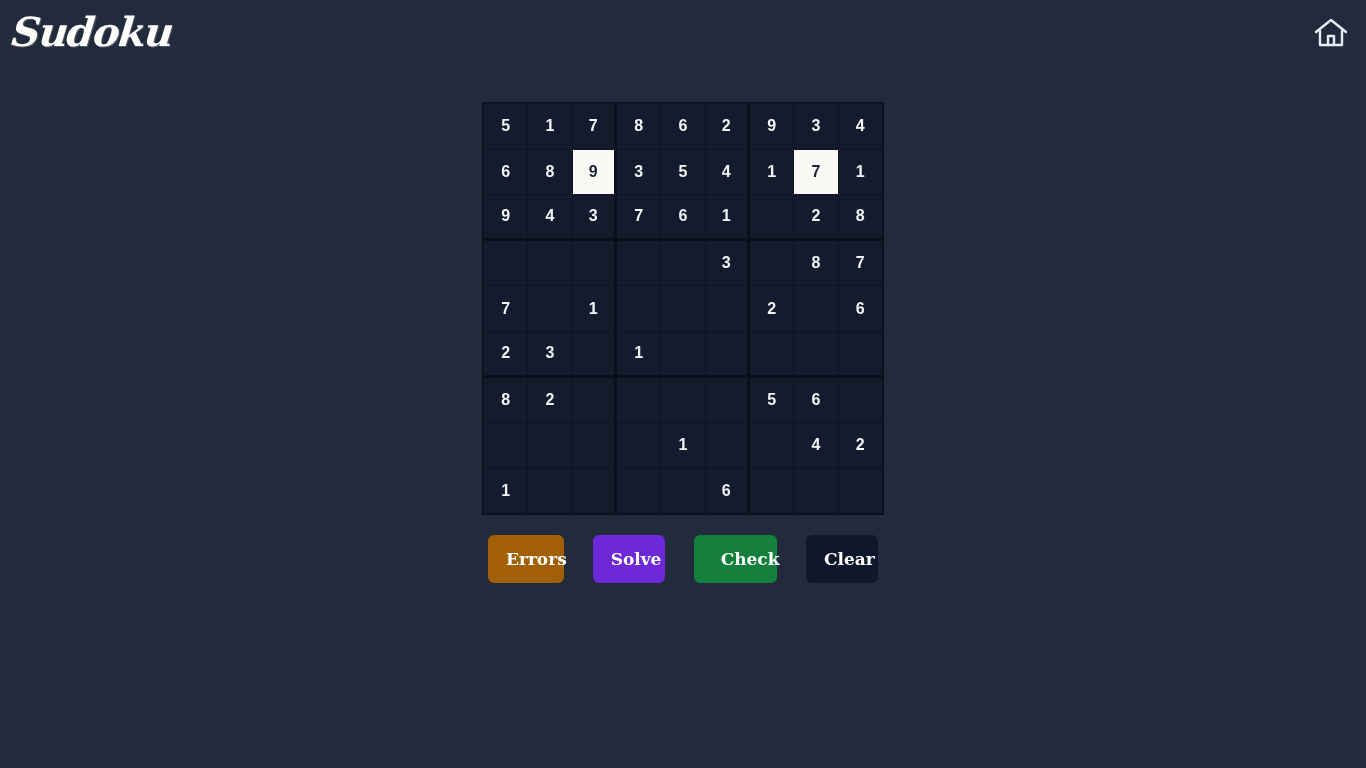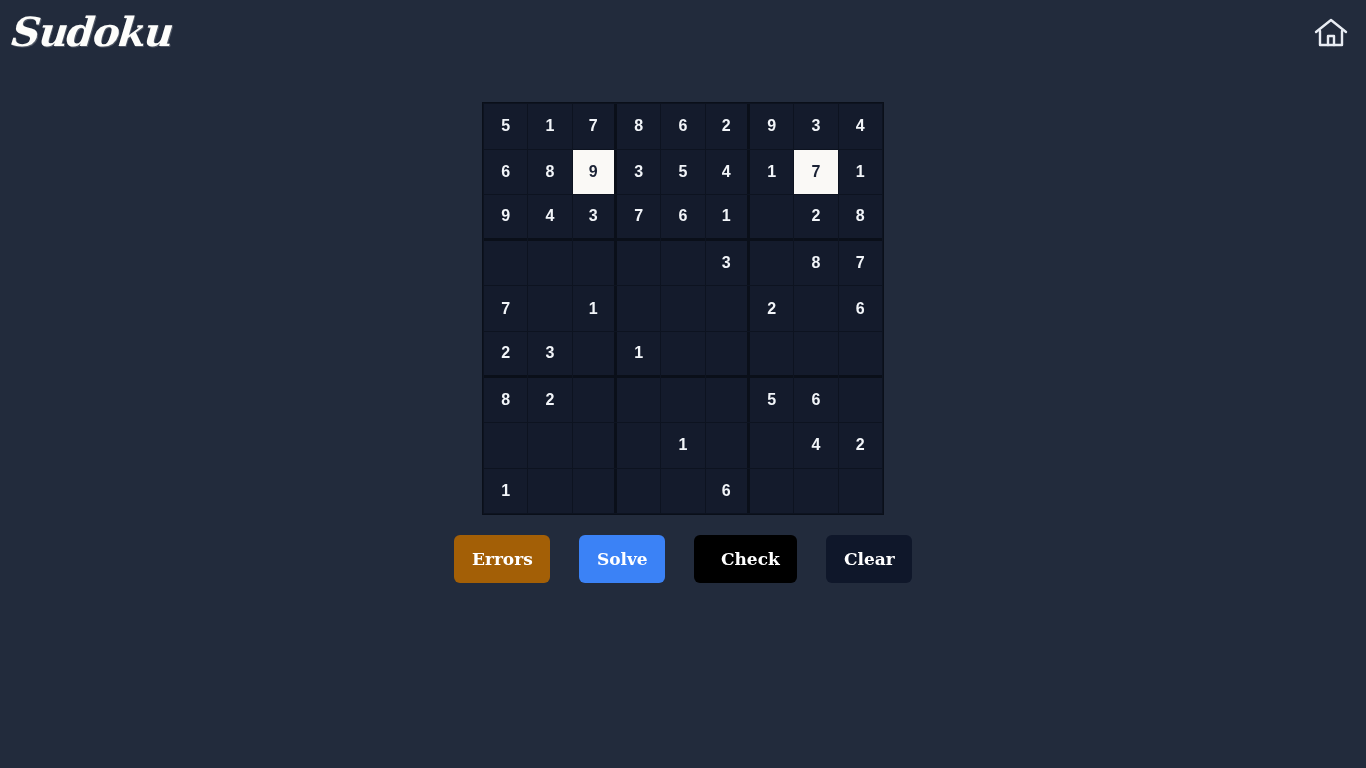--- a/index.html
+++ b/index.html
@@ -102,7 +102,7 @@
 
   
   #controls {
-    width: 458px;
+    width: 390px;
     margin: 20px auto 0;
     display: flex;
     justify-content: center;

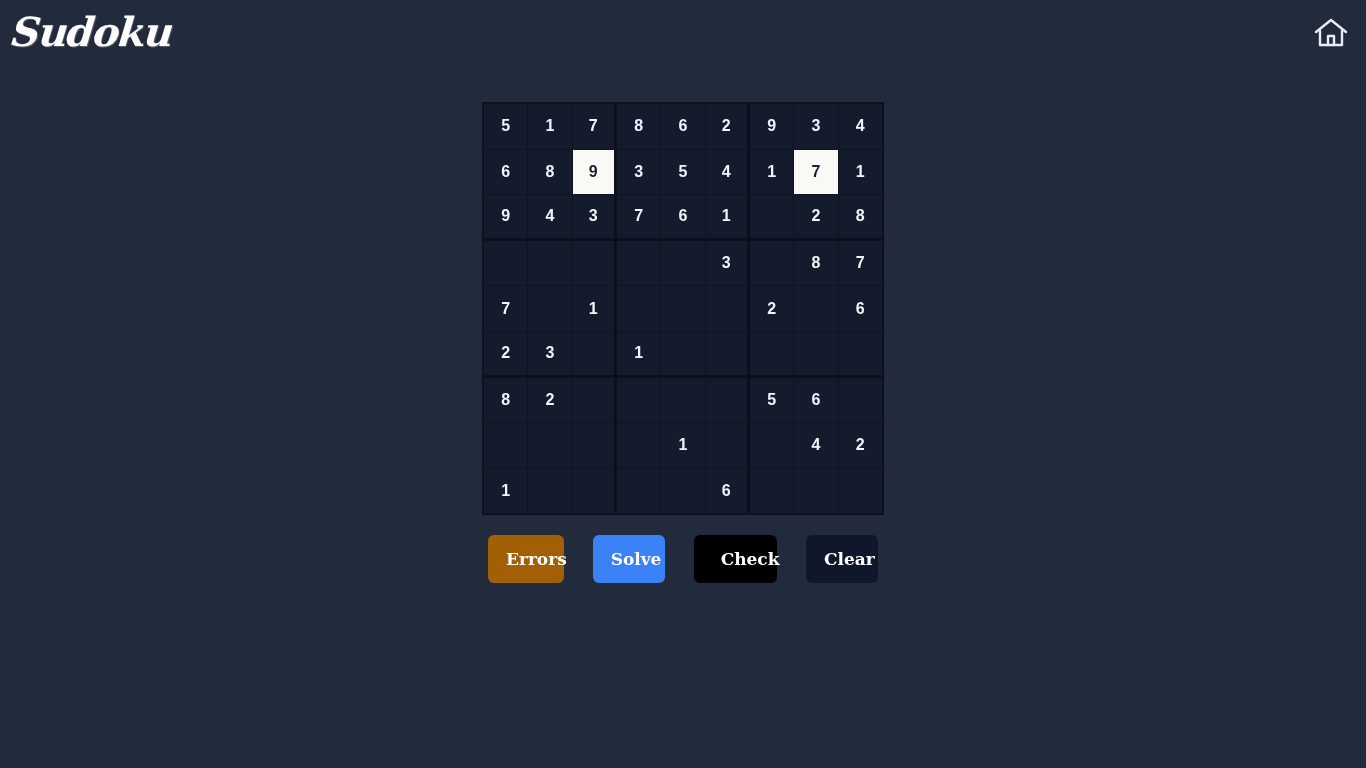--- a/index.html
+++ b/index.html
@@ -236,7 +236,7 @@
 
   <div id="controls">
     <button class="ctrl-btn" id="btn-errors" style="background: rgb(163, 95, 6);">Errors</button>
-    <button class="ctrl-btn" id="btn-solve" style="background: #3b82f6;">Solve</button>
+    <button class="ctrl-btn" id="btn-solve" style="background: #6d28d9;">Solve</button>
     <button class="ctrl-btn" id="btn-check" style="background: #000000; padding-left: 27px;">Check</button>
     <button class="ctrl-btn" id="btn-clear" style="background: #0f172a;">Clear</button>
   </div>

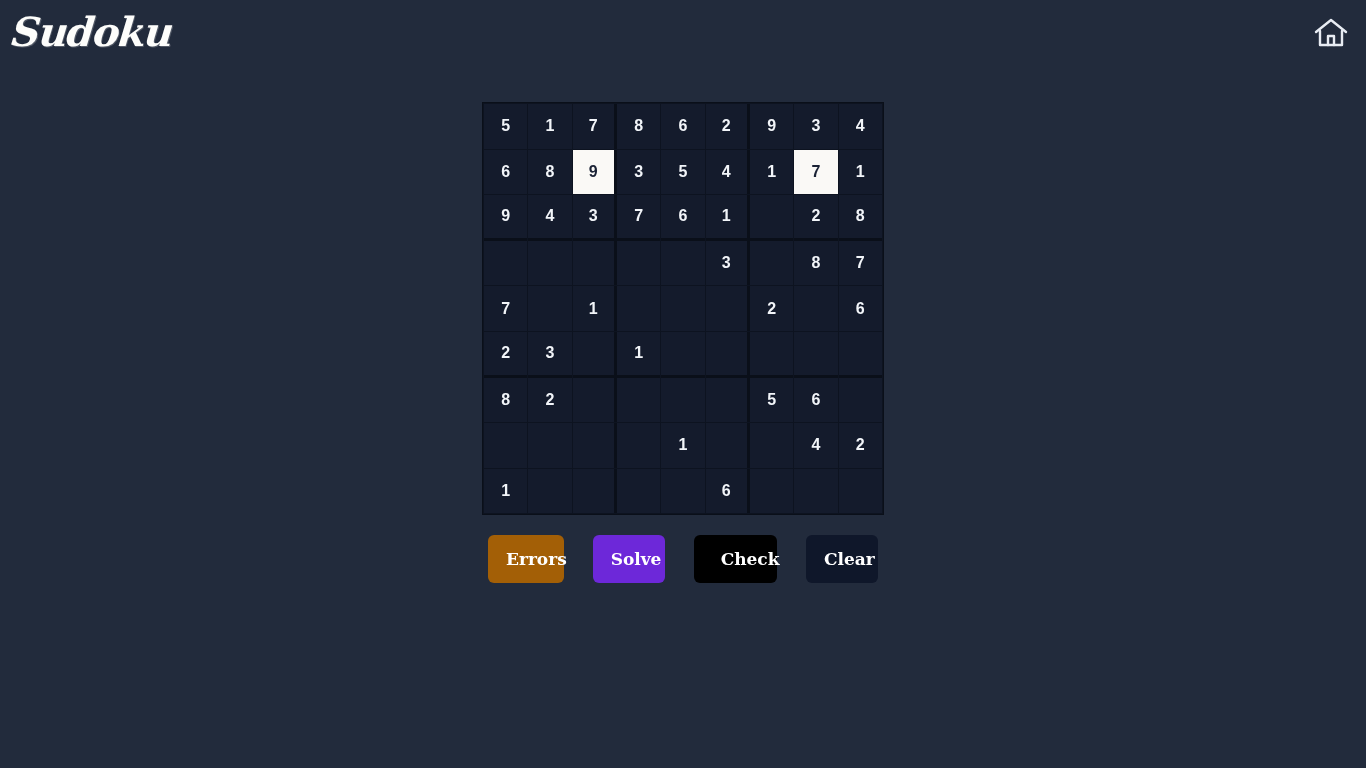--- a/index.html
+++ b/index.html
@@ -237,7 +237,7 @@
   <div id="controls">
     <button class="ctrl-btn" id="btn-errors" style="background: rgb(163, 95, 6);">Errors</button>
     <button class="ctrl-btn" id="btn-solve" style="background: #6d28d9;">Solve</button>
-    <button class="ctrl-btn" id="btn-check" style="background: #000000; padding-left: 27px;">Check</button>
+    <button class="ctrl-btn" id="btn-check" style="background: #15803d; padding-left: 27px;">Check</button>
     <button class="ctrl-btn" id="btn-clear" style="background: #0f172a;">Clear</button>
   </div>
 

